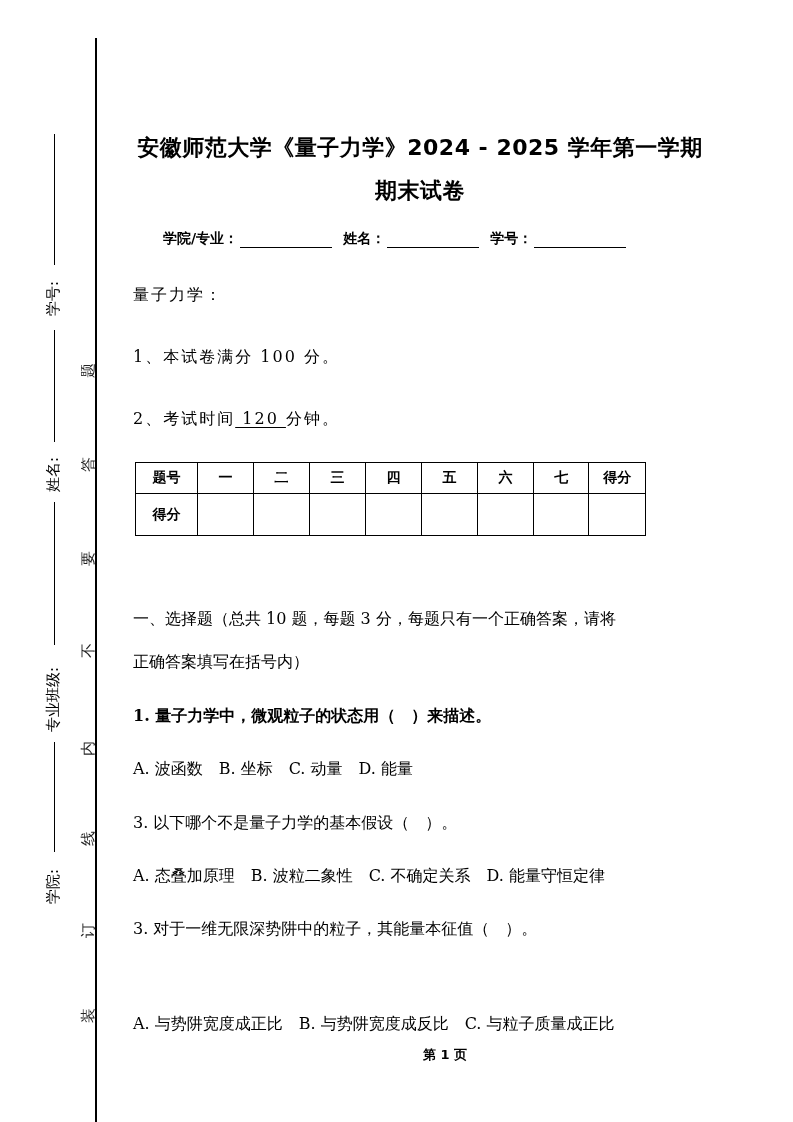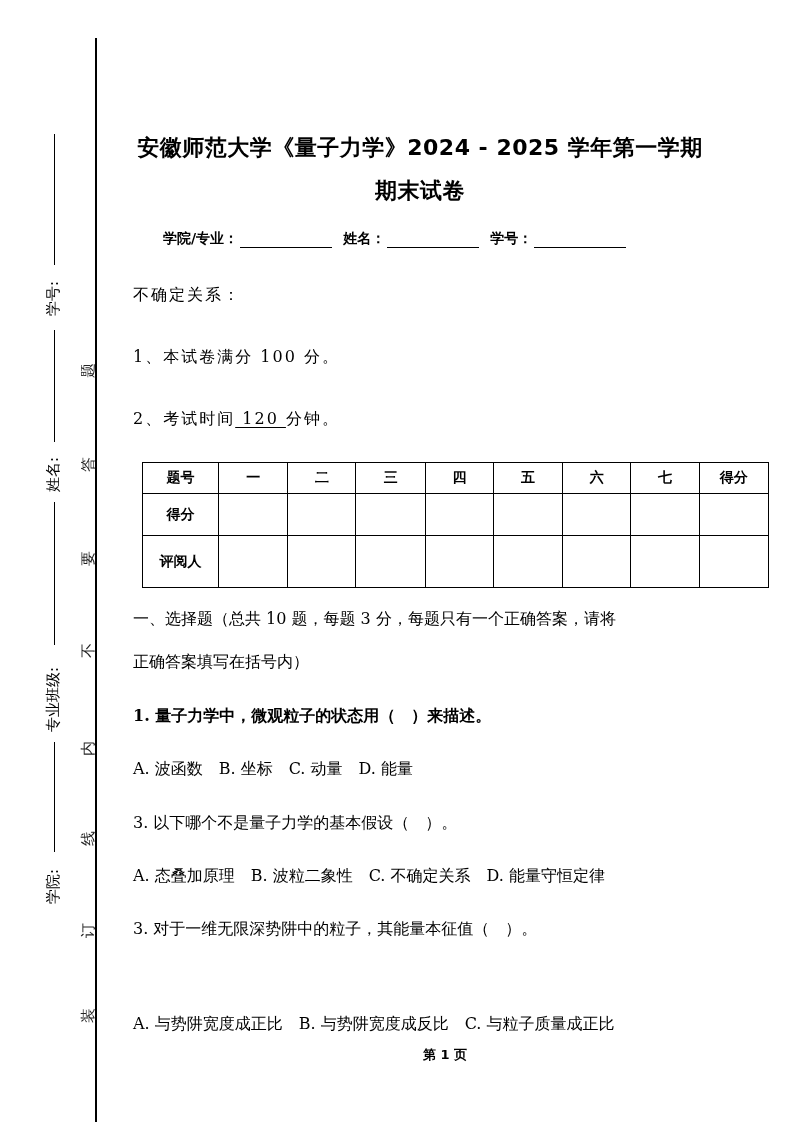--- a/index.html
+++ b/index.html
@@ -97,7 +97,7 @@
   <span class="blank"></span>
 </div>
 
-<div class="body-text" style="top:285px;">不确定关系：</div>
+<div class="body-text" style="top:285px;">量子力学：</div>
 <div class="body-text" style="top:347px;">1、本试卷满分 100 分。</div>
 <div class="body-text" style="top:409px;">
   <span>2、考试时间</span><span class="underline"> 120 </span><span>分钟。</span>

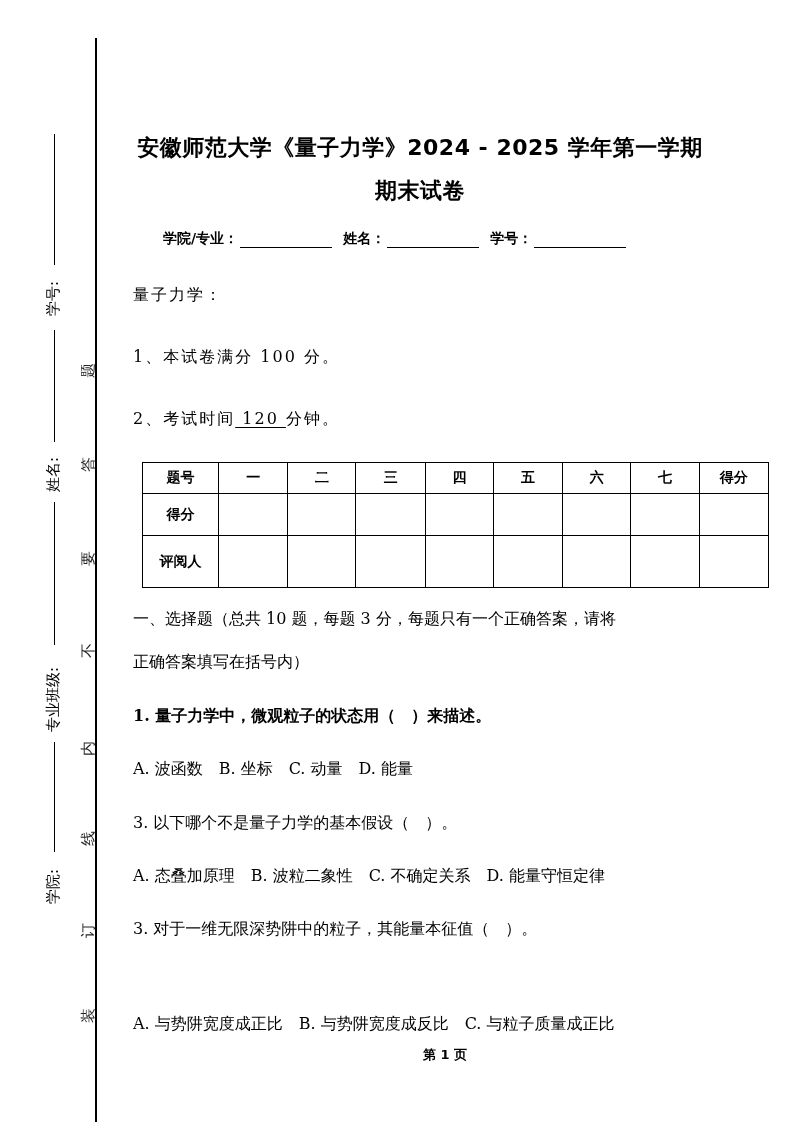--- a/index.html
+++ b/index.html
@@ -28,7 +28,7 @@
   .q-text { position: absolute; left: 133px; font-size: 16px; white-space: nowrap; }
   .underline { text-decoration: underline; text-underline-offset: 3px; }
 
-  table.score { position: absolute; left: 142px; top: 462px; border-collapse: collapse; width: 627px;
+  table.score { position: absolute; left: 135px; top: 462px; border-collapse: collapse; width: 511px;
                 font-family: "DejaVu Sans", sans-serif; font-weight: bold; font-size: 14px; }
   table.score td { border: 1.2px solid #000; text-align: center; padding: 0; }
   table.score tr.r1 td { height: 30px; }

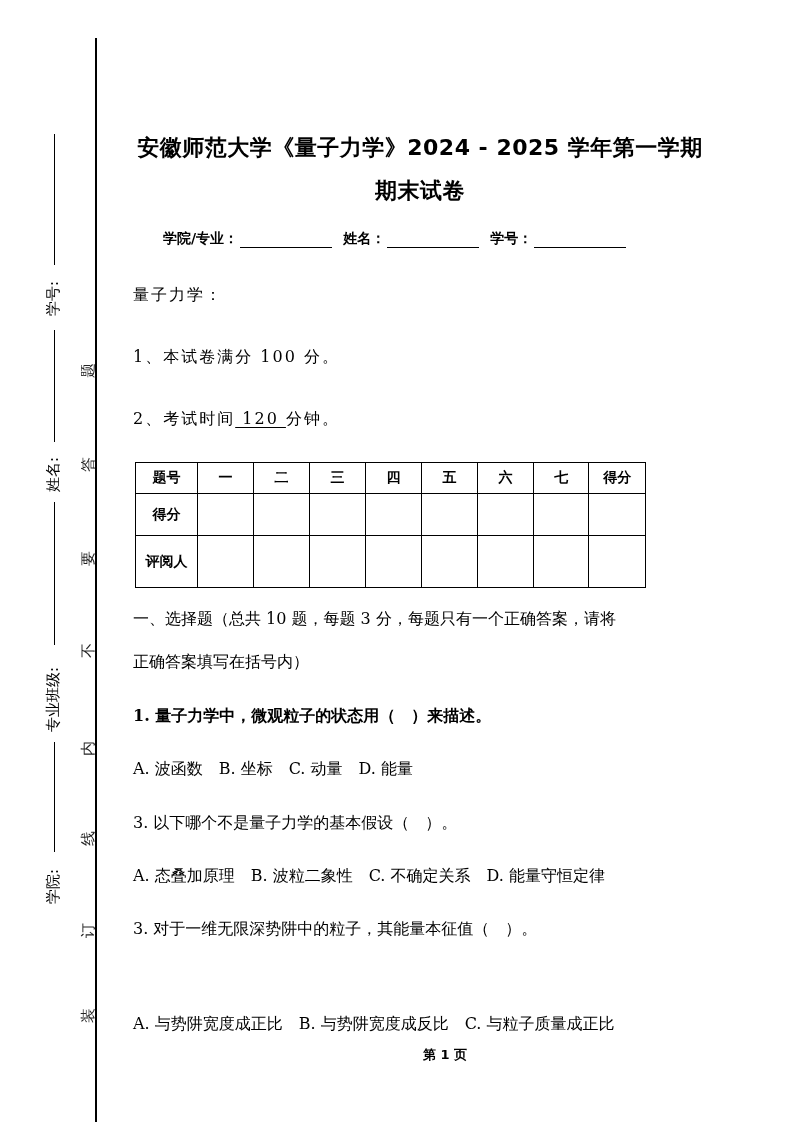--- a/index.html
+++ b/index.html
@@ -138,17 +138,6 @@
     <td></td>
     <td></td>
   </tr>
-  <tr class="r3">
-    <td>评阅人</td>
-    <td></td>
-    <td></td>
-    <td></td>
-    <td></td>
-    <td></td>
-    <td></td>
-    <td></td>
-    <td></td>
-  </tr>
 </tbody>
   </table>
 

